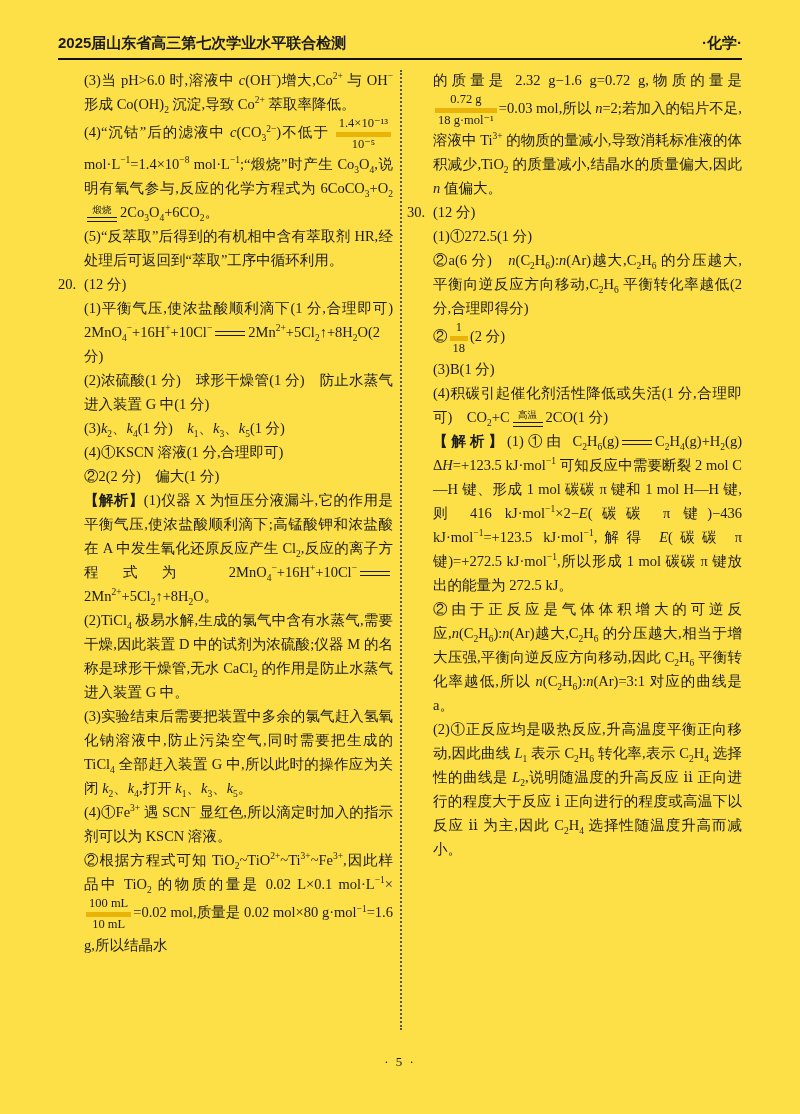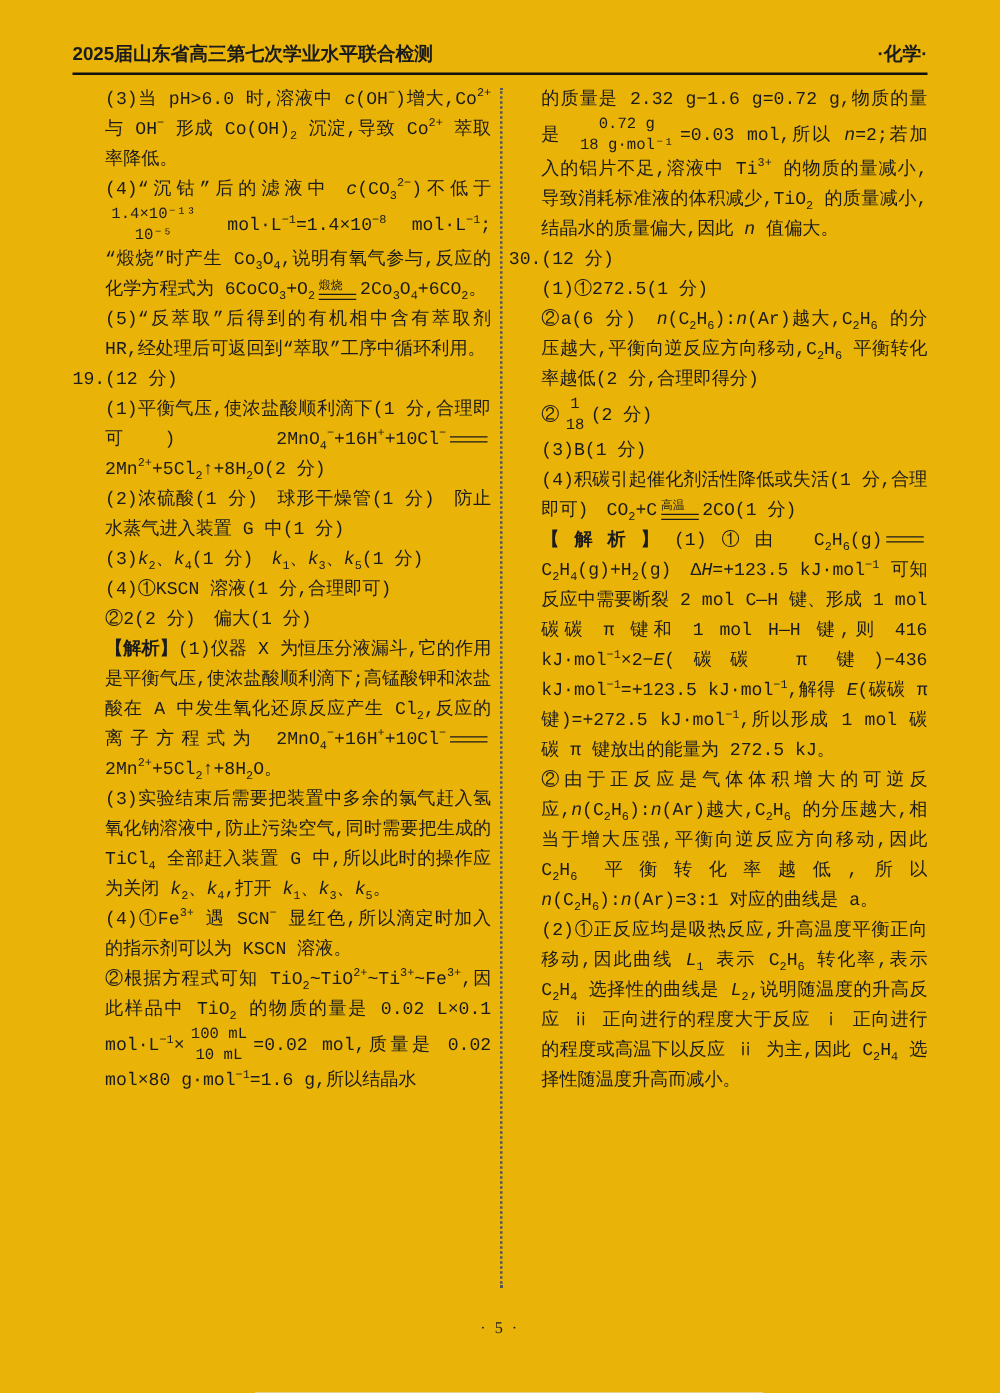--- a/index.html
+++ b/index.html
@@ -7,7 +7,7 @@
     position:relative;
     width:800px;height:1114px;
     margin:0 auto;
-    background:#eab308;
+    background:#fde047;
     color:#1b1b1b;
     font-family:"Liberation Serif","DejaVu Serif",serif;
     font-size:14.5px;

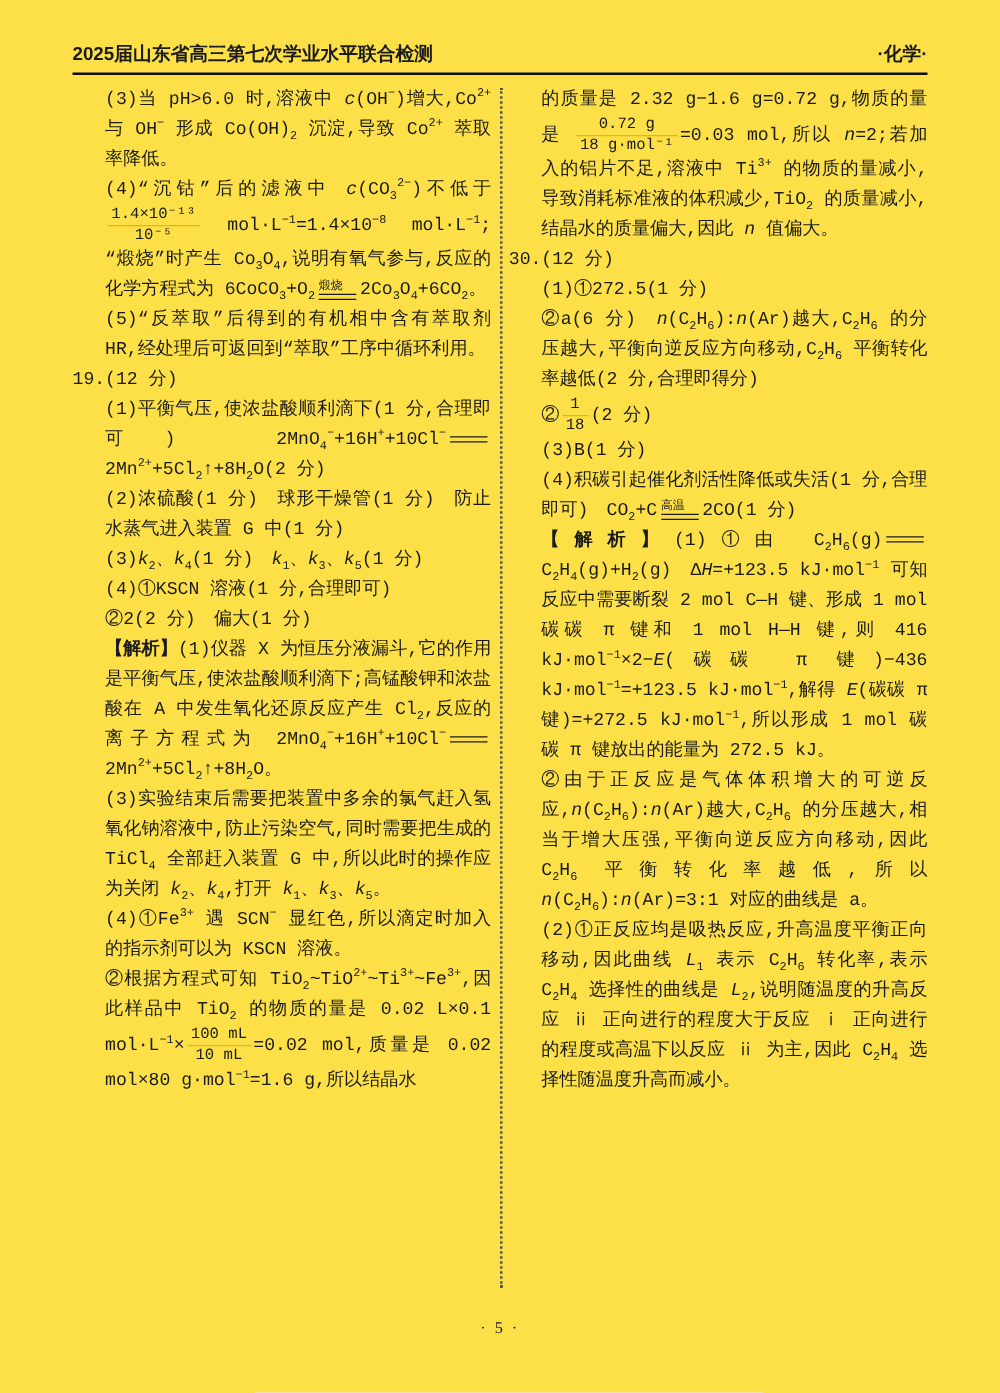--- a/index.html
+++ b/index.html
@@ -40,7 +40,7 @@
     margin:2px 5px 2px 7px;
     min-height:960px;
   }
-  .para{margin:0;font-family:Liberation Mono, monospace;}
+  .para{margin:0;}
   .qmarker{display:inline-block;width:26px;margin-left:-26px;}
   sub,sup{font-size:9.5px;line-height:0;}
   b{font-weight:bold;}

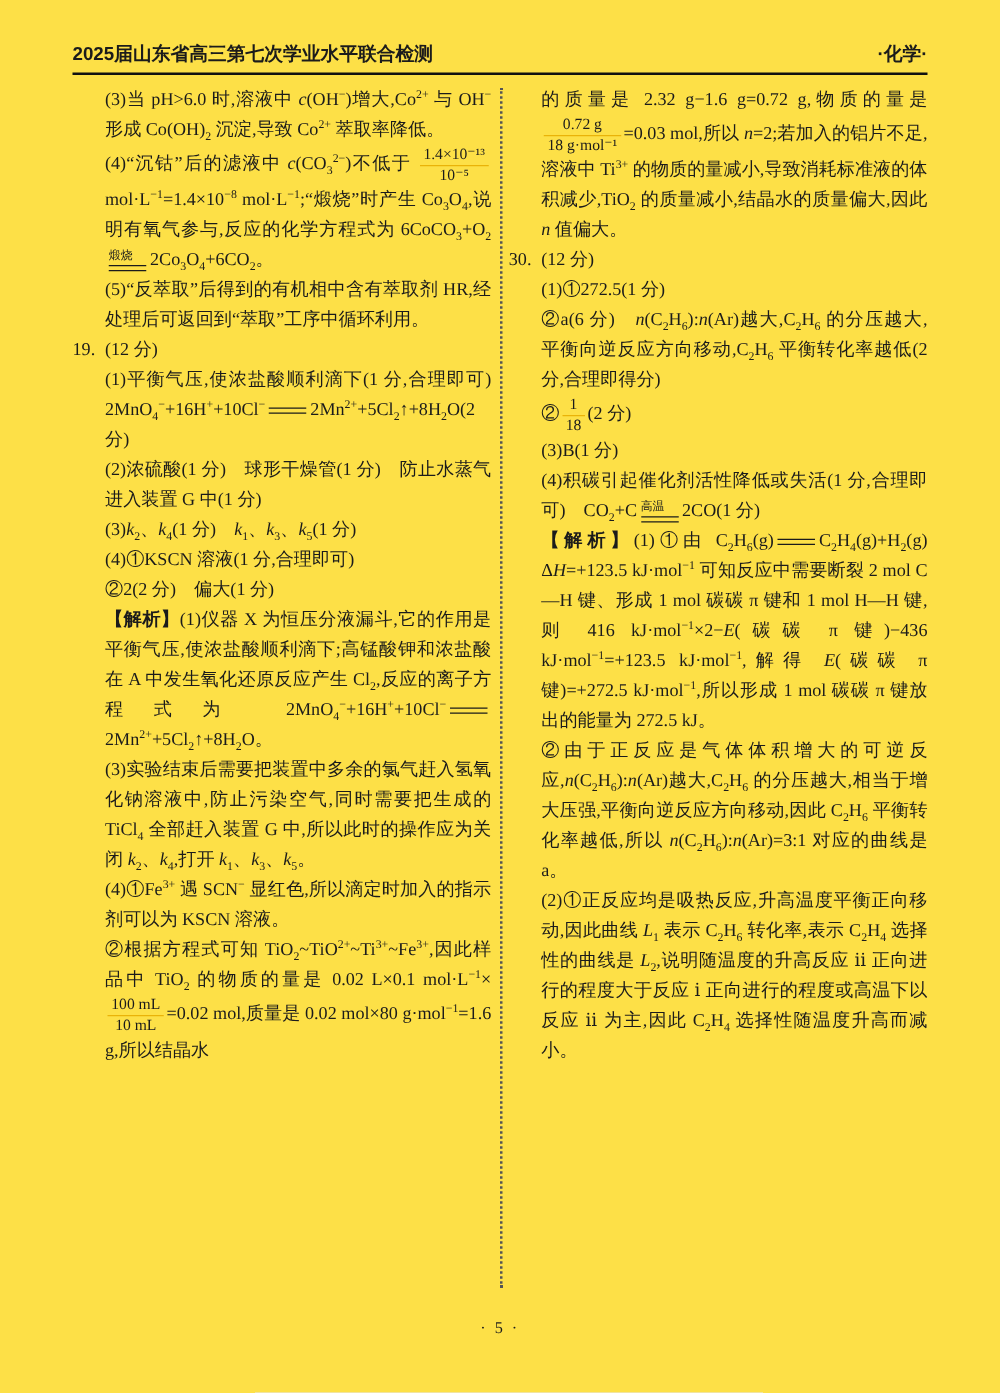--- a/index.html
+++ b/index.html
@@ -49,7 +49,7 @@
     display:inline-block;vertical-align:middle;text-align:center;
     font-size:12.5px;line-height:1.25;margin:0 2px;
   }
-  .frac .num{display:block;border-bottom:1px solid #eab308;padding:0 3px;}
+  .frac .num{display:block;border-bottom:5px solid #eab308;padding:0 3px;}
   .frac .den{display:block;padding:0 3px;}
   .eqstack{display:inline-block;vertical-align:middle;margin:0 3px;}
   .eqcond{display:block;font-size:9.5px;line-height:1.25;}

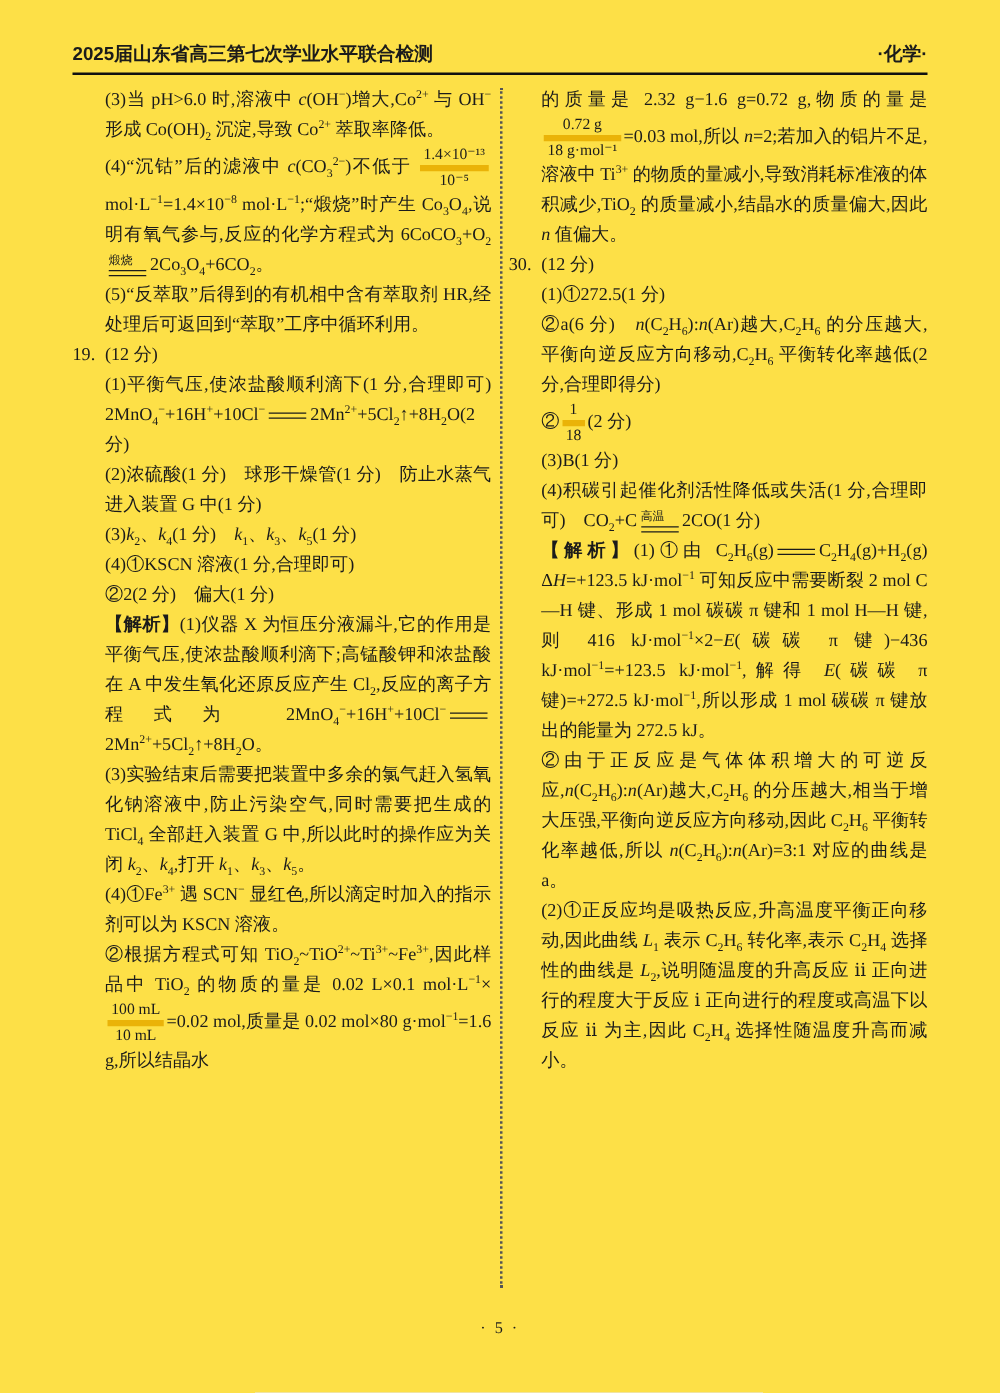--- a/index.html
+++ b/index.html
@@ -51,7 +51,7 @@
   }
   .frac .num{display:block;border-bottom:5px solid #eab308;padding:0 3px;}
   .frac .den{display:block;padding:0 3px;}
-  .eqstack{display:inline-block;vertical-align:middle;margin:0 3px;}
+  .eqstack{display:inline-block;vertical-align:middle;text-align:center;margin:0 3px;}
   .eqcond{display:block;font-size:9.5px;line-height:1.25;}
   .eqbar{
     display:block;min-width:30px;height:5px;box-sizing:border-box;

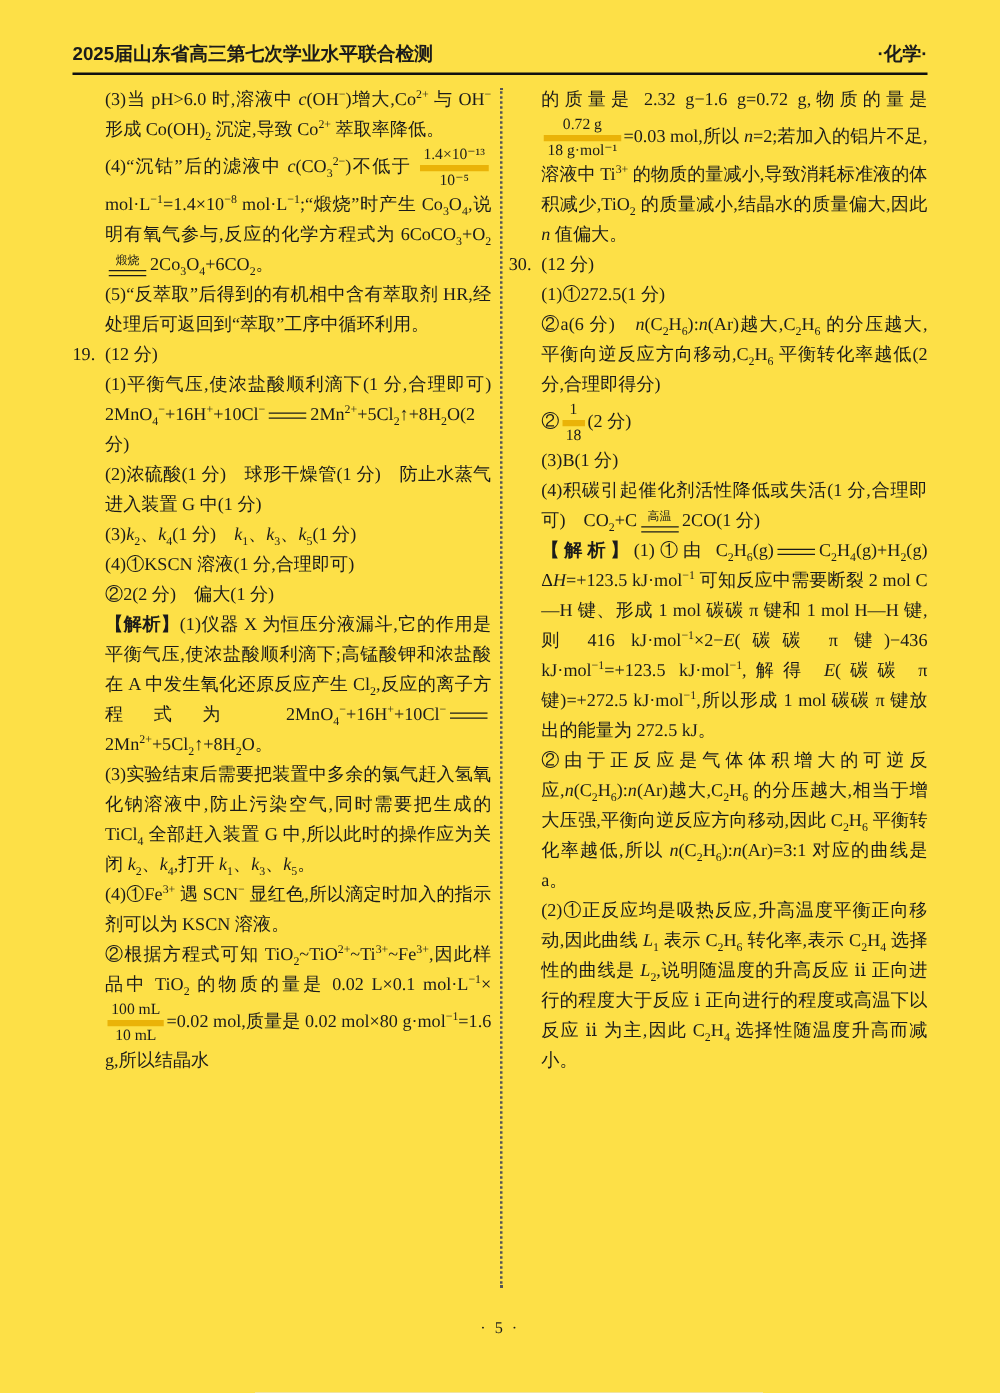--- a/index.html
+++ b/index.html
@@ -75,7 +75,7 @@
         <div class="para"><span>(3)当 pH&gt;6.0 时,溶液中 </span><i>c</i><span>(OH</span><sup>−</sup><span>)增大,Co</span><sup>2+</sup><span> 与 OH</span><sup>−</sup><span> 形成 Co(OH)</span><sub>2</sub><span> 沉淀,导致 Co</span><sup>2+</sup><span> 萃取率降低。</span></div>
         <div class="para"><span>(4)“沉钴”后的滤液中 </span><i>c</i><span>(CO</span><sub>3</sub><sup>2−</sup><span>)不低于 </span><span class="frac"><span class="num">1.4×10⁻¹³</span><span class="den">10⁻⁵</span></span><span> mol·L</span><sup>−1</sup><span>=1.4×10</span><sup>−8</sup><span> mol·L</span><sup>−1</sup><span>;“煅烧”时产生 Co</span><sub>3</sub><span>O</span><sub>4</sub><span>,说明有氧气参与,反应的化学方程式为 6CoCO</span><sub>3</sub><span>+O</span><sub>2</sub><span class="eqstack"><span class="eqcond">煅烧</span><span class="eqbar"></span></span><span>2Co</span><sub>3</sub><span>O</span><sub>4</sub><span>+6CO</span><sub>2</sub><span>。</span></div>
         <div class="para"><span>(5)“反萃取”后得到的有机相中含有萃取剂 HR,经处理后可返回到“萃取”工序中循环利用。</span></div>
-        <div class="para qpara"><span class="qmarker">19.</span><span>(12 分)</span></div>
+        <div class="para qpara"><span class="qmarker">20.</span><span>(12 分)</span></div>
         <div class="para"><span>(1)平衡气压,使浓盐酸顺利滴下(1 分,合理即可)　2MnO</span><sub>4</sub><sup>−</sup><span>+16H</span><sup>+</sup><span>+10Cl</span><sup>−</sup><span class="eqstack"><span class="eqbar"></span></span><span>2Mn</span><sup>2+</sup><span>+5Cl</span><sub>2</sub><span>↑+8H</span><sub>2</sub><span>O(2 分)</span></div>
         <div class="para"><span>(2)浓硫酸(1 分)　球形干燥管(1 分)　防止水蒸气进入装置 G 中(1 分)</span></div>
         <div class="para"><span>(3)</span><i>k</i><sub>2</sub><span>、</span><i>k</i><sub>4</sub><span>(1 分)　</span><i>k</i><sub>1</sub><span>、</span><i>k</i><sub>3</sub><span>、</span><i>k</i><sub>5</sub><span>(1 分)</span></div>

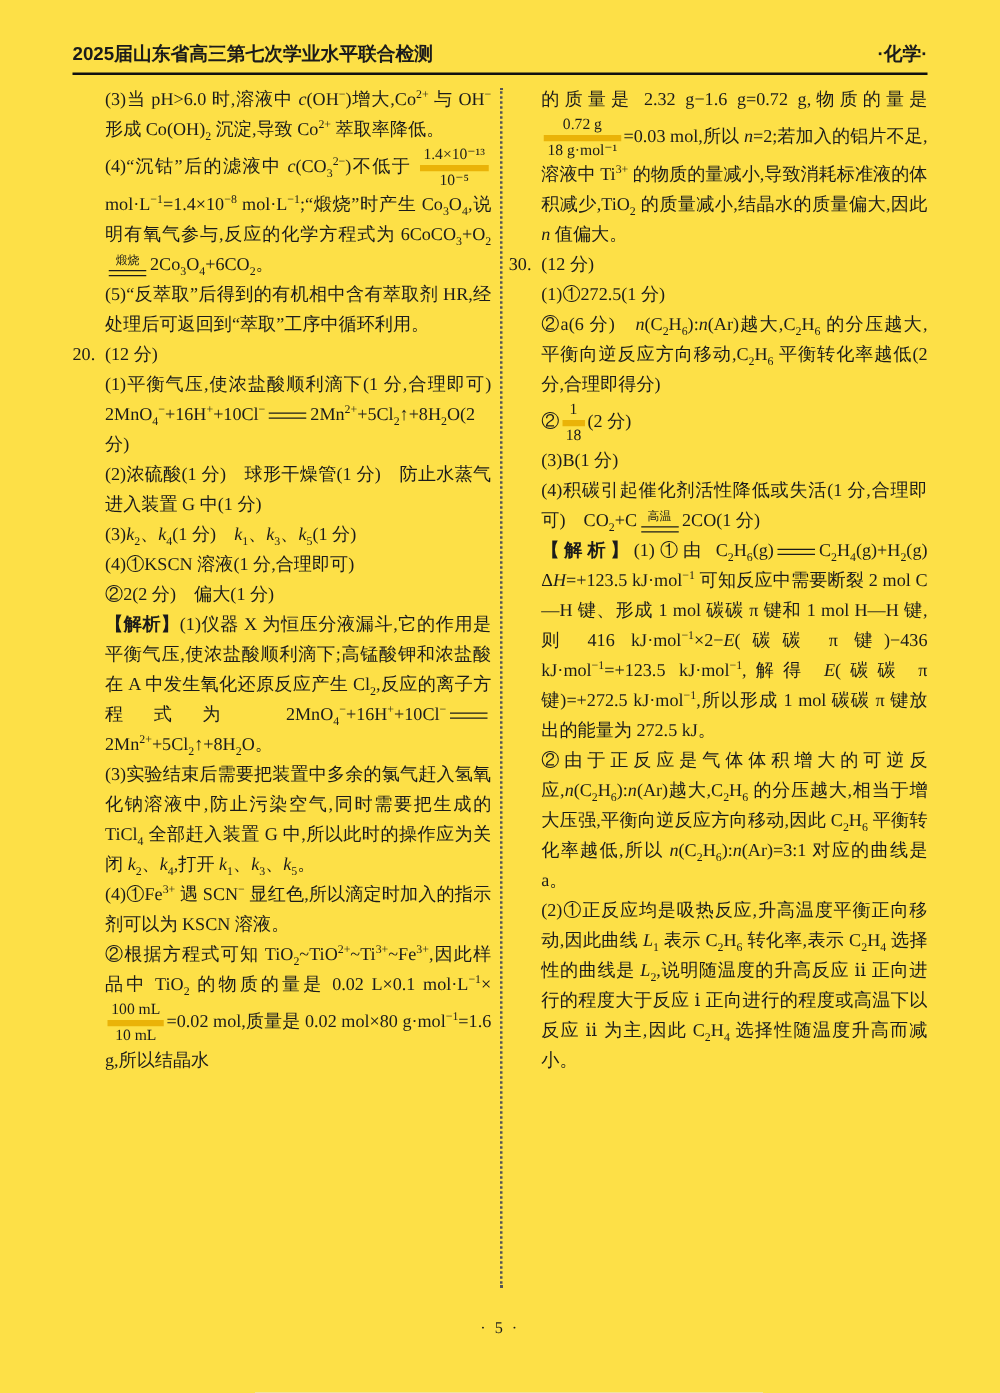--- a/index.html
+++ b/index.html
@@ -82,6 +82,7 @@
         <div class="para"><span>(4)①KSCN 溶液(1 分,合理即可)</span></div>
         <div class="para"><span>②2(2 分)　偏大(1 分)</span></div>
         <div class="para"><b>【解析】</b><span>(1)仪器 X 为恒压分液漏斗,它的作用是平衡气压,使浓盐酸顺利滴下;高锰酸钾和浓盐酸在 A 中发生氧化还原反应产生 Cl</span><sub>2</sub><span>,反应的离子方程式为 2MnO</span><sub>4</sub><sup>−</sup><span>+16H</span><sup>+</sup><span>+10Cl</span><sup>−</sup><span class="eqstack"><span class="eqbar"></span></span><span>2Mn</span><sup>2+</sup><span>+5Cl</span><sub>2</sub><span>↑+8H</span><sub>2</sub><span>O。</span></div>
+        <div class="para"><span>(2)TiCl</span><sub>4</sub><span> 极易水解,生成的氯气中含有水蒸气,需要干燥,因此装置 D 中的试剂为浓硫酸;仪器 M 的名称是球形干燥管,无水 CaCl</span><sub>2</sub><span> 的作用是防止水蒸气进入装置 G 中。</span></div>
         <div class="para"><span>(3)实验结束后需要把装置中多余的氯气赶入氢氧化钠溶液中,防止污染空气,同时需要把生成的 TiCl</span><sub>4</sub><span> 全部赶入装置 G 中,所以此时的操作应为关闭 </span><i>k</i><sub>2</sub><span>、</span><i>k</i><sub>4</sub><span>,打开 </span><i>k</i><sub>1</sub><span>、</span><i>k</i><sub>3</sub><span>、</span><i>k</i><sub>5</sub><span>。</span></div>
         <div class="para"><span>(4)①Fe</span><sup>3+</sup><span> 遇 SCN</span><sup>−</sup><span> 显红色,所以滴定时加入的指示剂可以为 KSCN 溶液。</span></div>
         <div class="para"><span>②根据方程式可知 TiO</span><sub>2</sub><span>~TiO</span><sup>2+</sup><span>~Ti</span><sup>3+</sup><span>~Fe</span><sup>3+</sup><span>,因此样品中 TiO</span><sub>2</sub><span> 的物质的量是 0.02 L×0.1 mol·L</span><sup>−1</sup><span>×</span><span class="frac"><span class="num">100 mL</span><span class="den">10 mL</span></span><span>=0.02 mol,质量是 0.02 mol×80 g·mol</span><sup>−1</sup><span>=1.6 g,所以结晶水</span></div>

